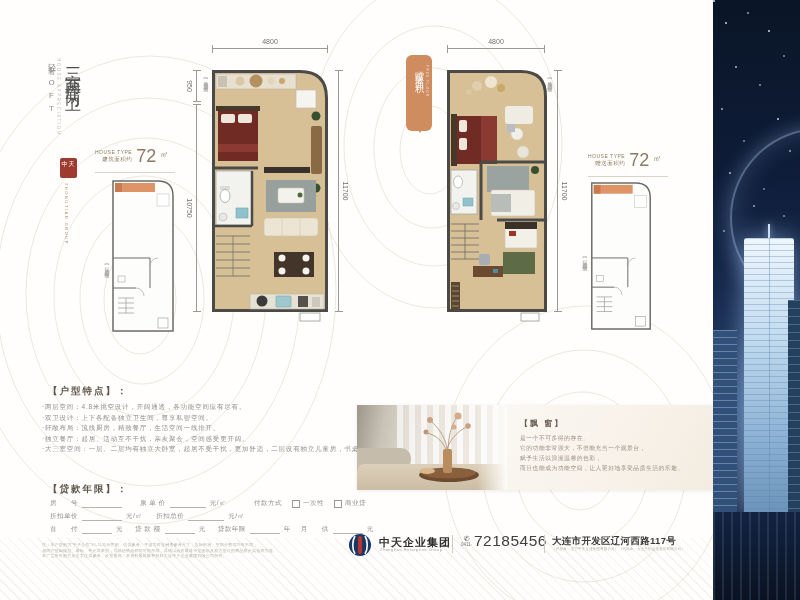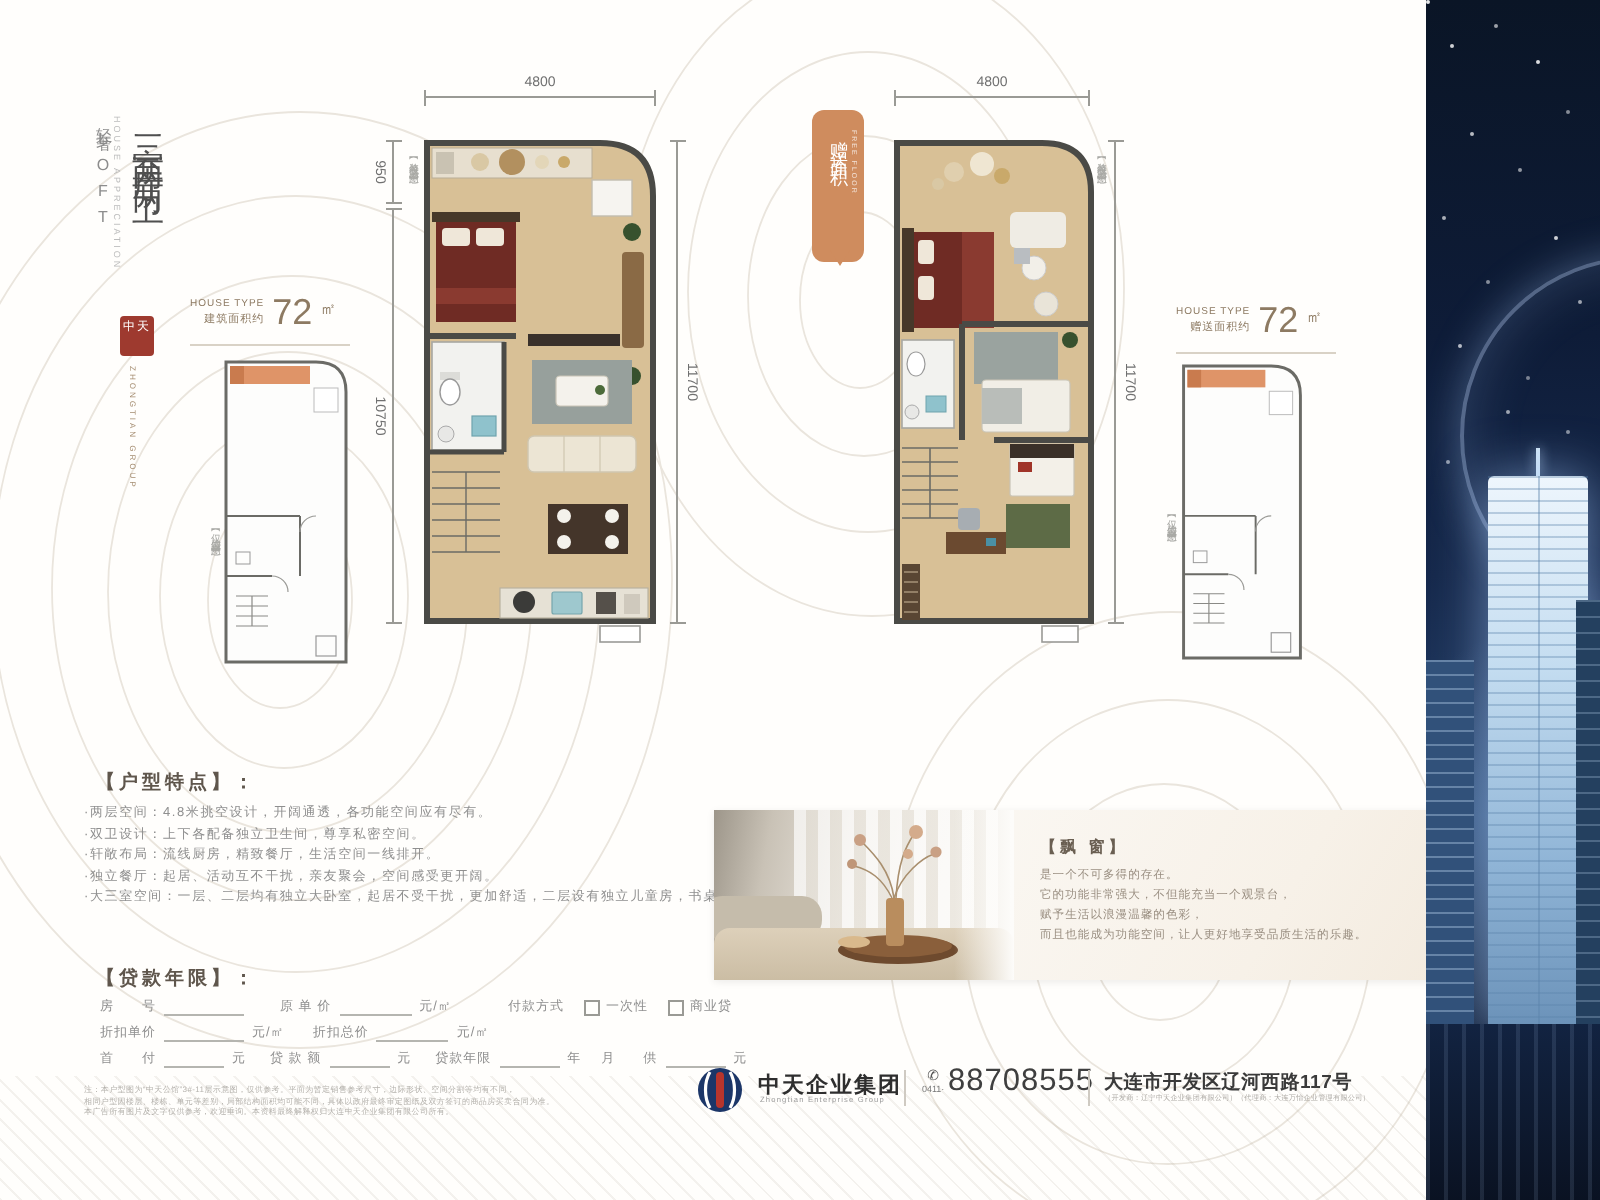--- a/index.html
+++ b/index.html
@@ -390,7 +390,7 @@
       <span class="ph-ic">✆</span>
       <span class="ph-area">0411·</span>
     </div>
-    <div id="phone-num">88708555</div>
+    <div id="phone-num">72185456</div>
     <div class="fdiv" style="left:201px;"></div>
     <div id="address">大连市开发区辽河西路117号</div>
     <div id="address-note">（开发商：辽宁中天企业集团有限公司）（代理商：大连万怡企业管理有限公司）</div>

